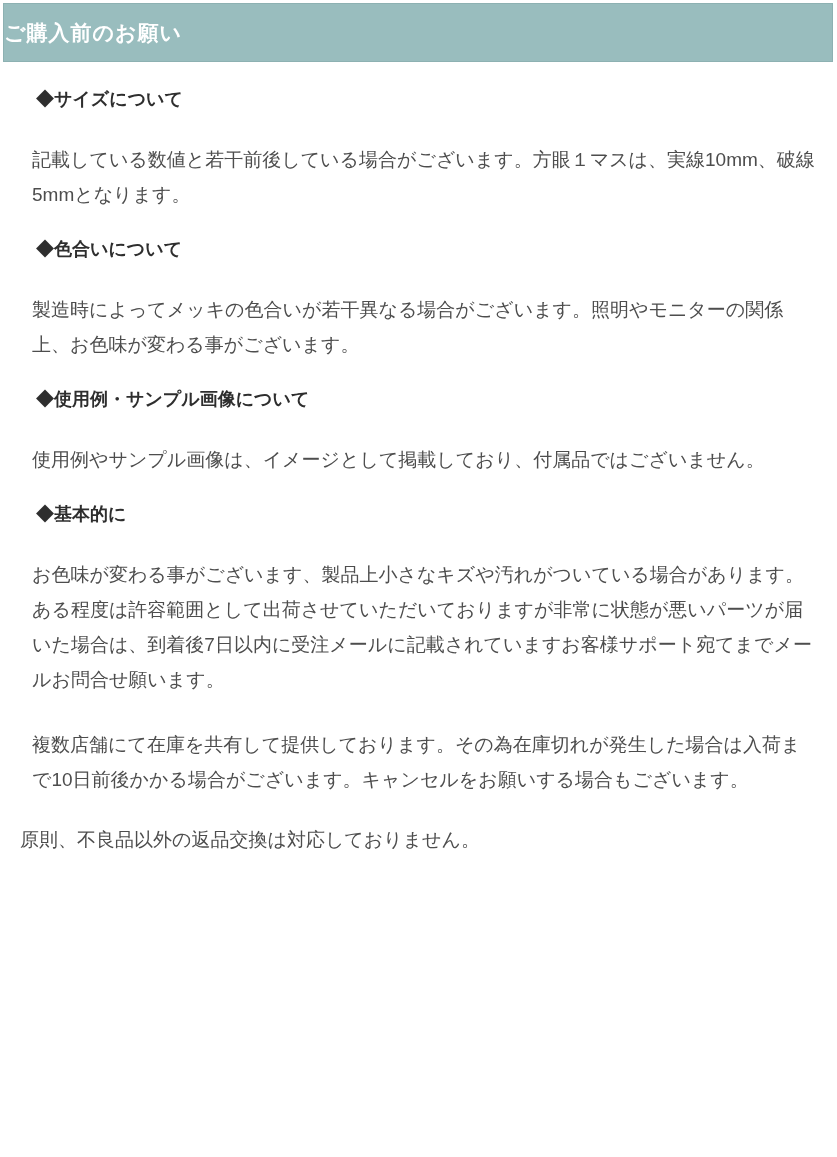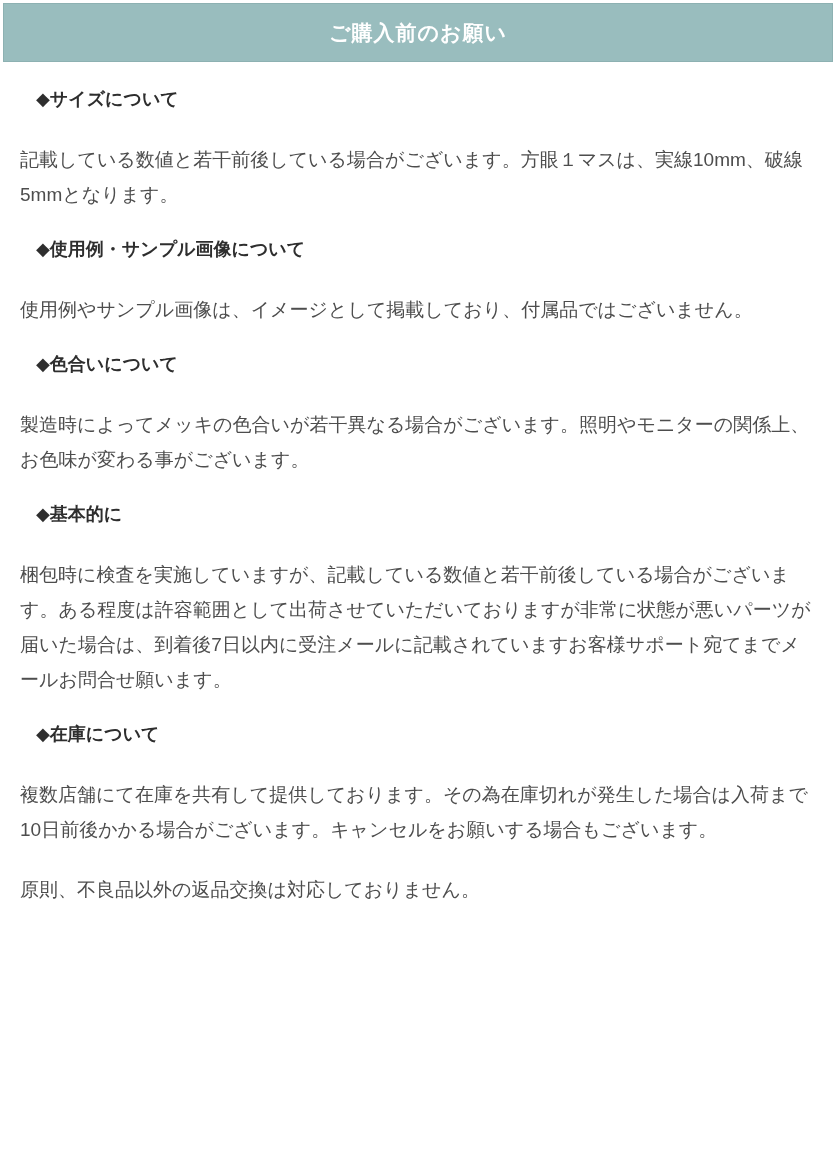--- a/index.html
+++ b/index.html
@@ -27,7 +27,7 @@
     border: 1px solid var(--header-border);
     display: flex;
     align-items: center;
-    justify-content: center;
+    justify-content: flex-start;
   }
   .header-title {
     color: var(--header-text);

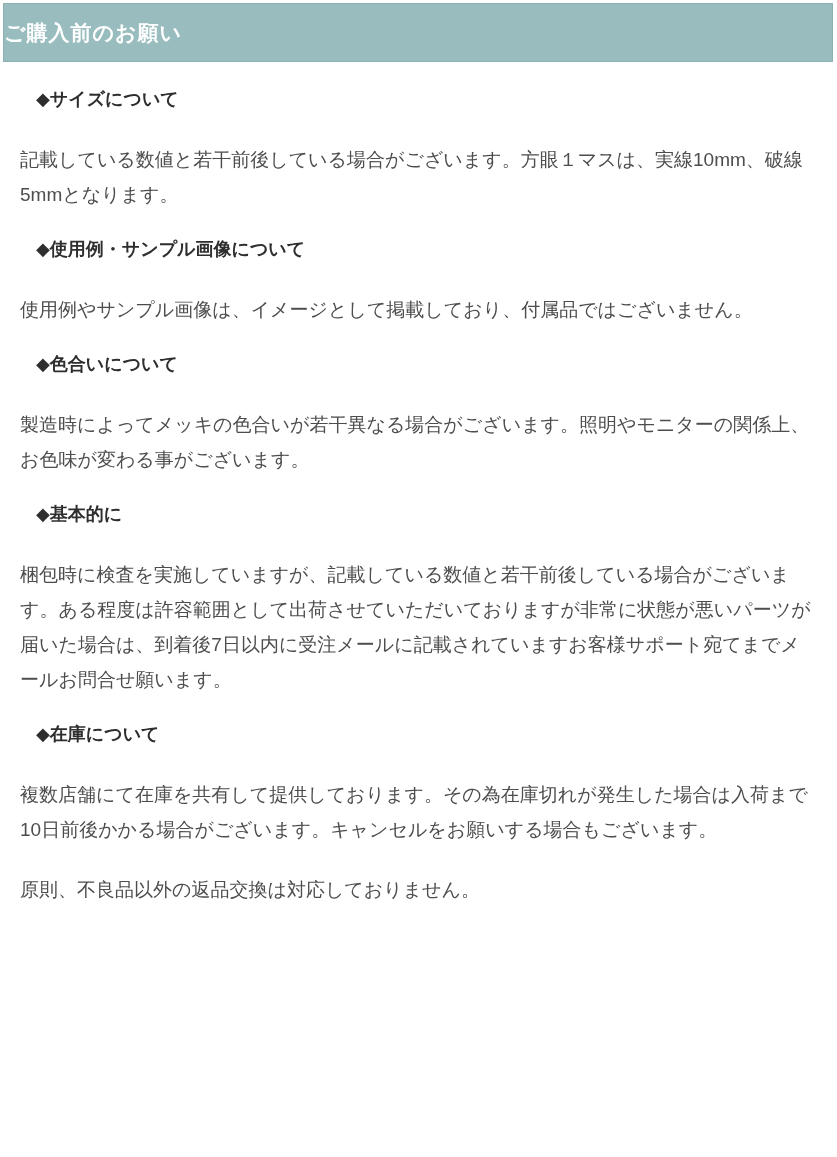--- a/index.html
+++ b/index.html
@@ -44,6 +44,7 @@
     line-height: 26px;
     font-weight: bold;
     color: var(--heading-color);
+    font-family: Liberation Serif, serif;
   }
   .sec-body {
     margin: 30px 0 0 0;

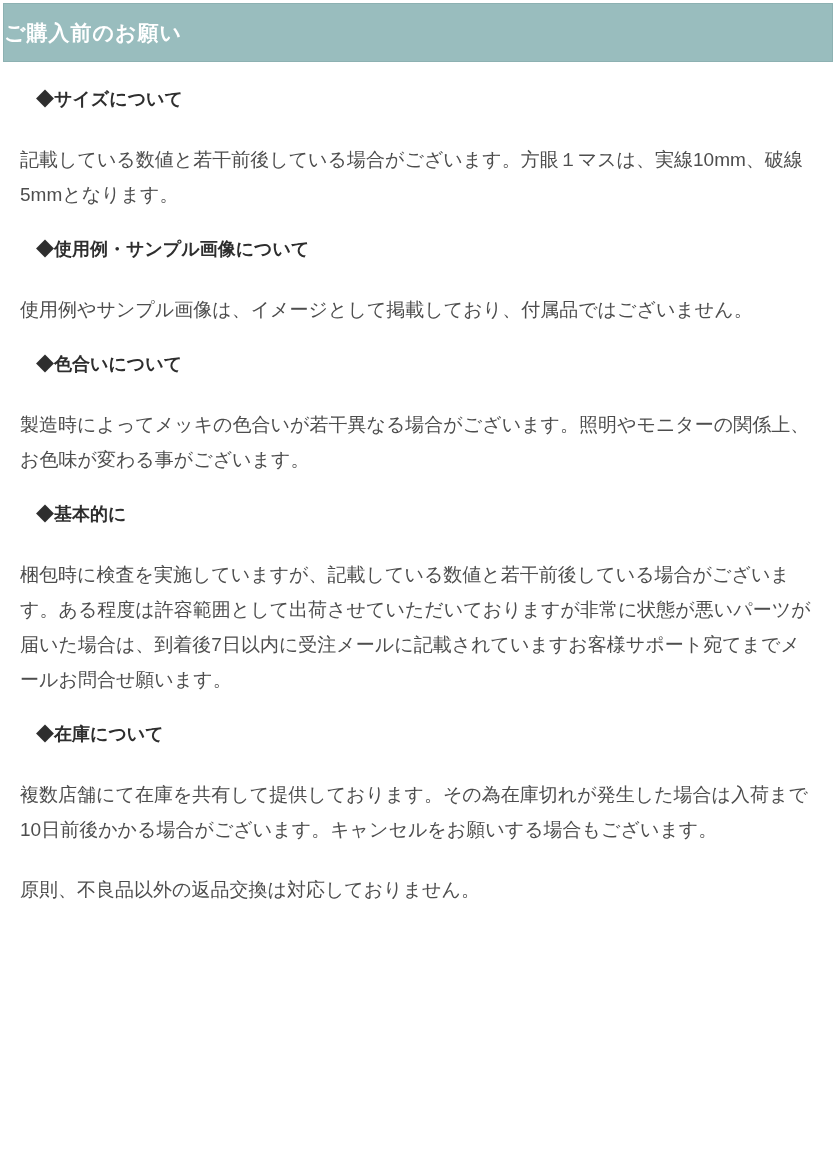--- a/index.html
+++ b/index.html
@@ -47,7 +47,7 @@
     font-family: Liberation Serif, serif;
   }
   .sec-body {
-    margin: 30px 0 0 0;
+    margin: 30px 0 0 12px;
     font-size: 19px;
     line-height: 35px;
     color: var(--body-color);

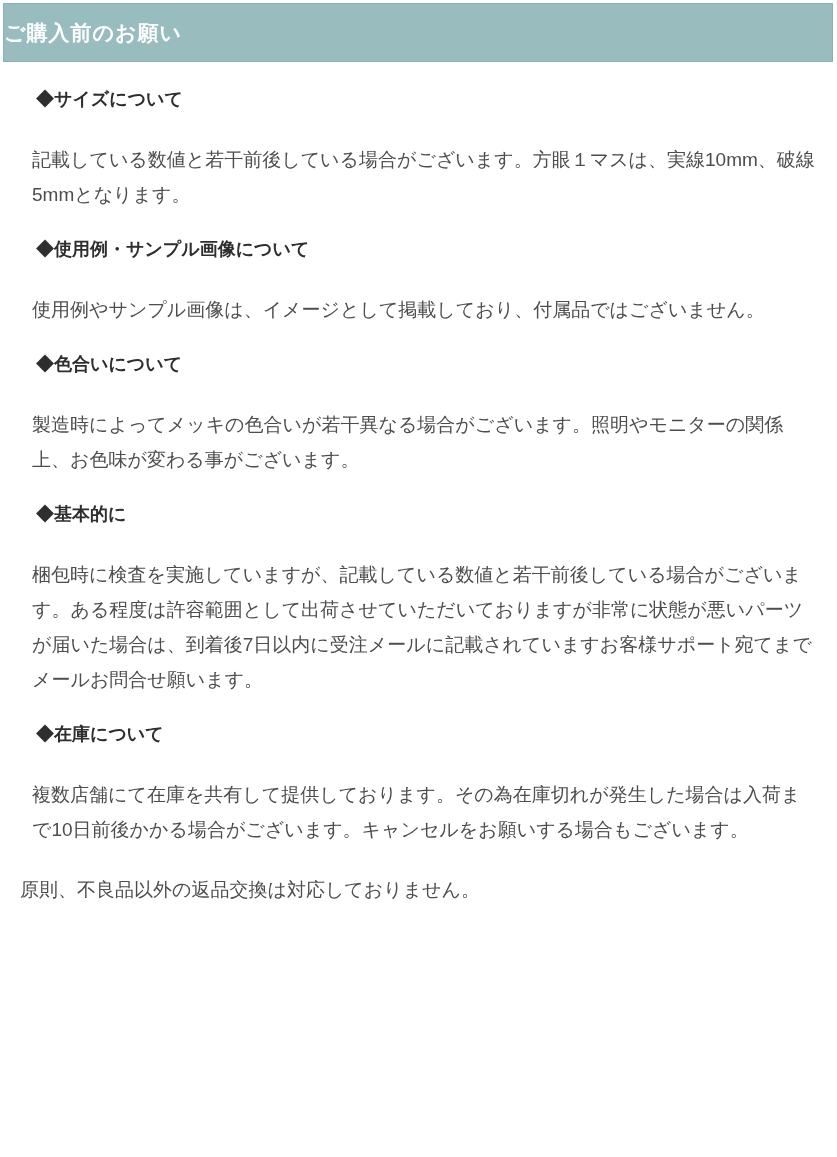--- a/index.html
+++ b/index.html
@@ -77,16 +77,16 @@
   </section>
 
   <section>
-    <h3 class="sec-heading">◆使用例・サンプル画像について</h3>
+    <h3 class="sec-heading">◆色合いについて</h3>
     <p class="sec-body">
-      <span class="line">使用例やサンプル画像は、イメージとして掲載しており、付属品ではございません。</span>
+      <span class="line">製造時によってメッキの色合いが若干異なる場合がございます。照明やモニターの関係上、お色味が変わる事がございます。</span>
     </p>
   </section>
 
   <section>
-    <h3 class="sec-heading">◆色合いについて</h3>
+    <h3 class="sec-heading">◆使用例・サンプル画像について</h3>
     <p class="sec-body">
-      <span class="line">製造時によってメッキの色合いが若干異なる場合がございます。照明やモニターの関係上、お色味が変わる事がございます。</span>
+      <span class="line">使用例やサンプル画像は、イメージとして掲載しており、付属品ではございません。</span>
     </p>
   </section>
 

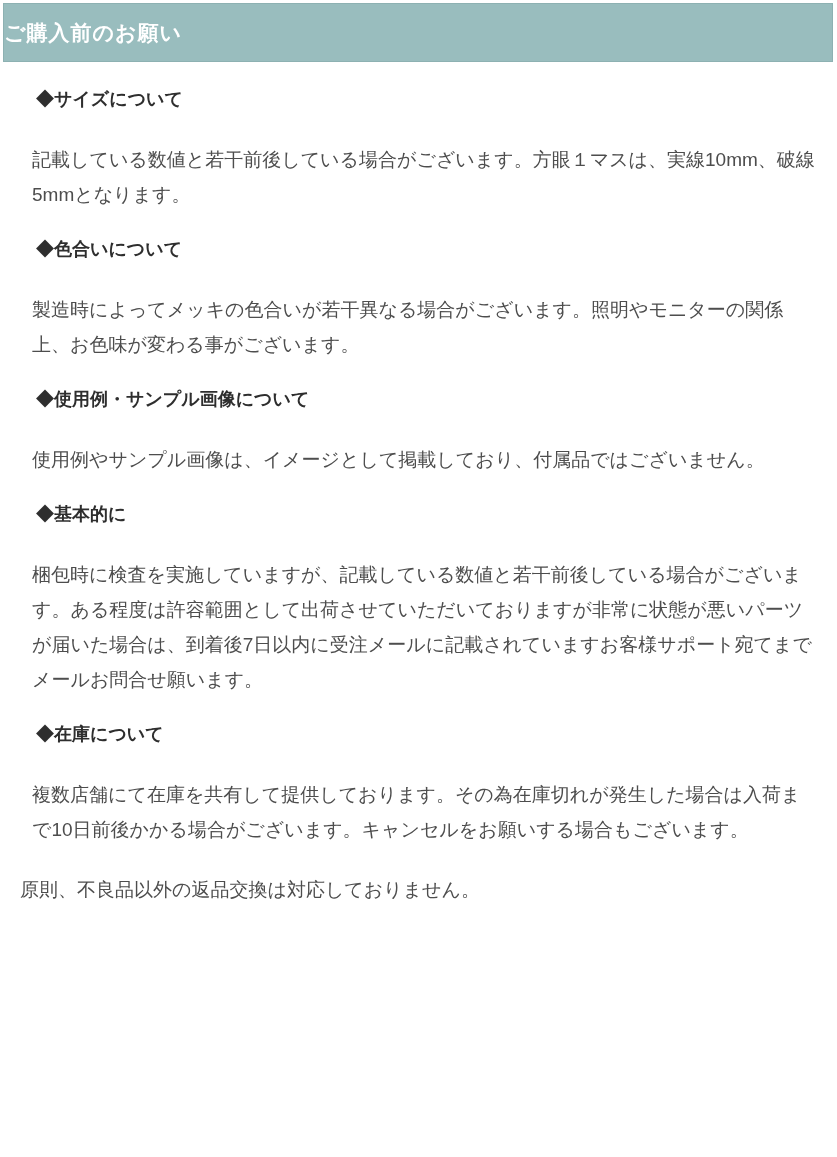--- a/index.html
+++ b/index.html
@@ -93,7 +93,7 @@
   <section>
     <h3 class="sec-heading">◆基本的に</h3>
     <p class="sec-body">
-      <span class="line">梱包時に検査を実施していますが、記載している数値と若干前後している場合がございます。ある程度は許容範囲として出荷させていただいておりますが非常に状態が悪いパーツが届いた場合は、到着後7日以内に受注メールに記載されていますお客様サポート宛てまでメールお問合せ願います。</span>
+      <span class="line">お色味が変わる事がございます、製品上小さなキズや汚れがついている場合があります。ある程度は許容範囲として出荷させていただいておりますが非常に状態が悪いパーツが届いた場合は、到着後7日以内に受注メールに記載されていますお客様サポート宛てまでメールお問合せ願います。</span>
     </p>
   </section>
 

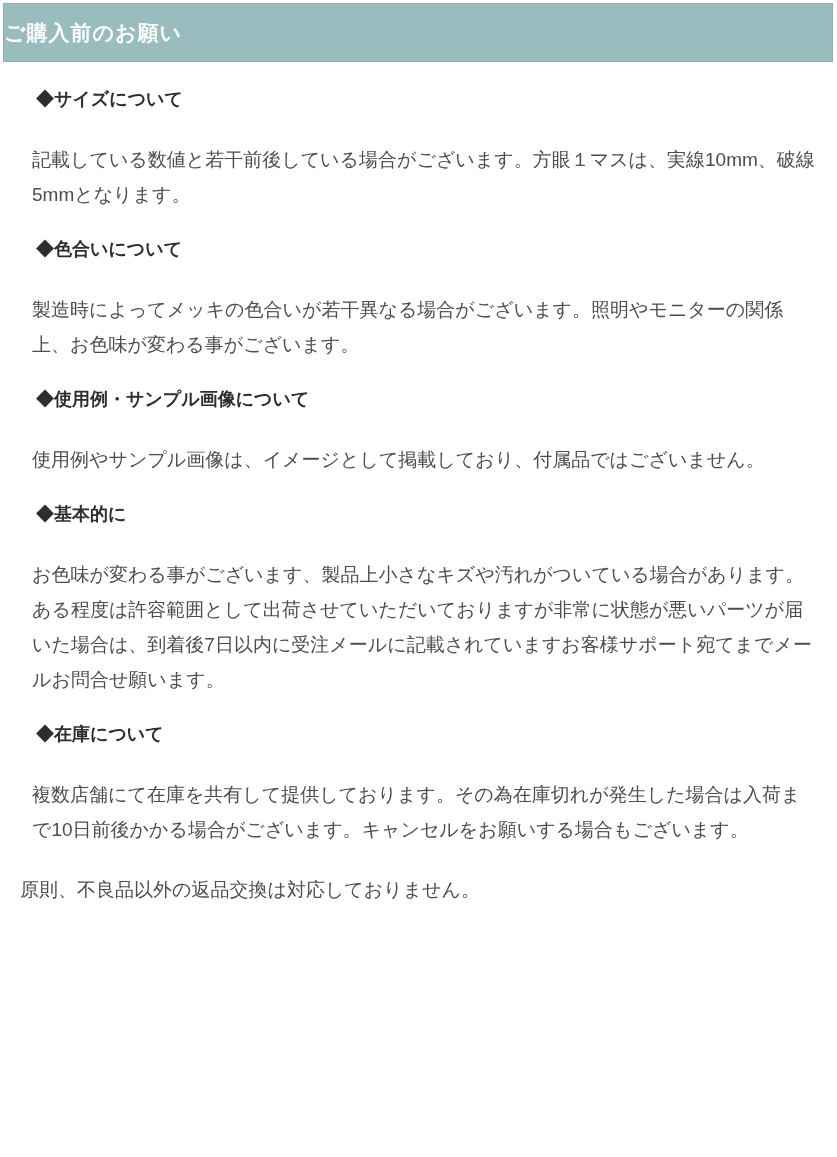--- a/index.html
+++ b/index.html
@@ -98,7 +98,6 @@
   </section>
 
   <section>
-    <h3 class="sec-heading">◆在庫について</h3>
     <p class="sec-body">
       <span class="line">複数店舗にて在庫を共有して提供しております。その為在庫切れが発生した場合は入荷まで10日前後かかる場合がございます。キャンセルをお願いする場合もございます。</span>
     </p>

